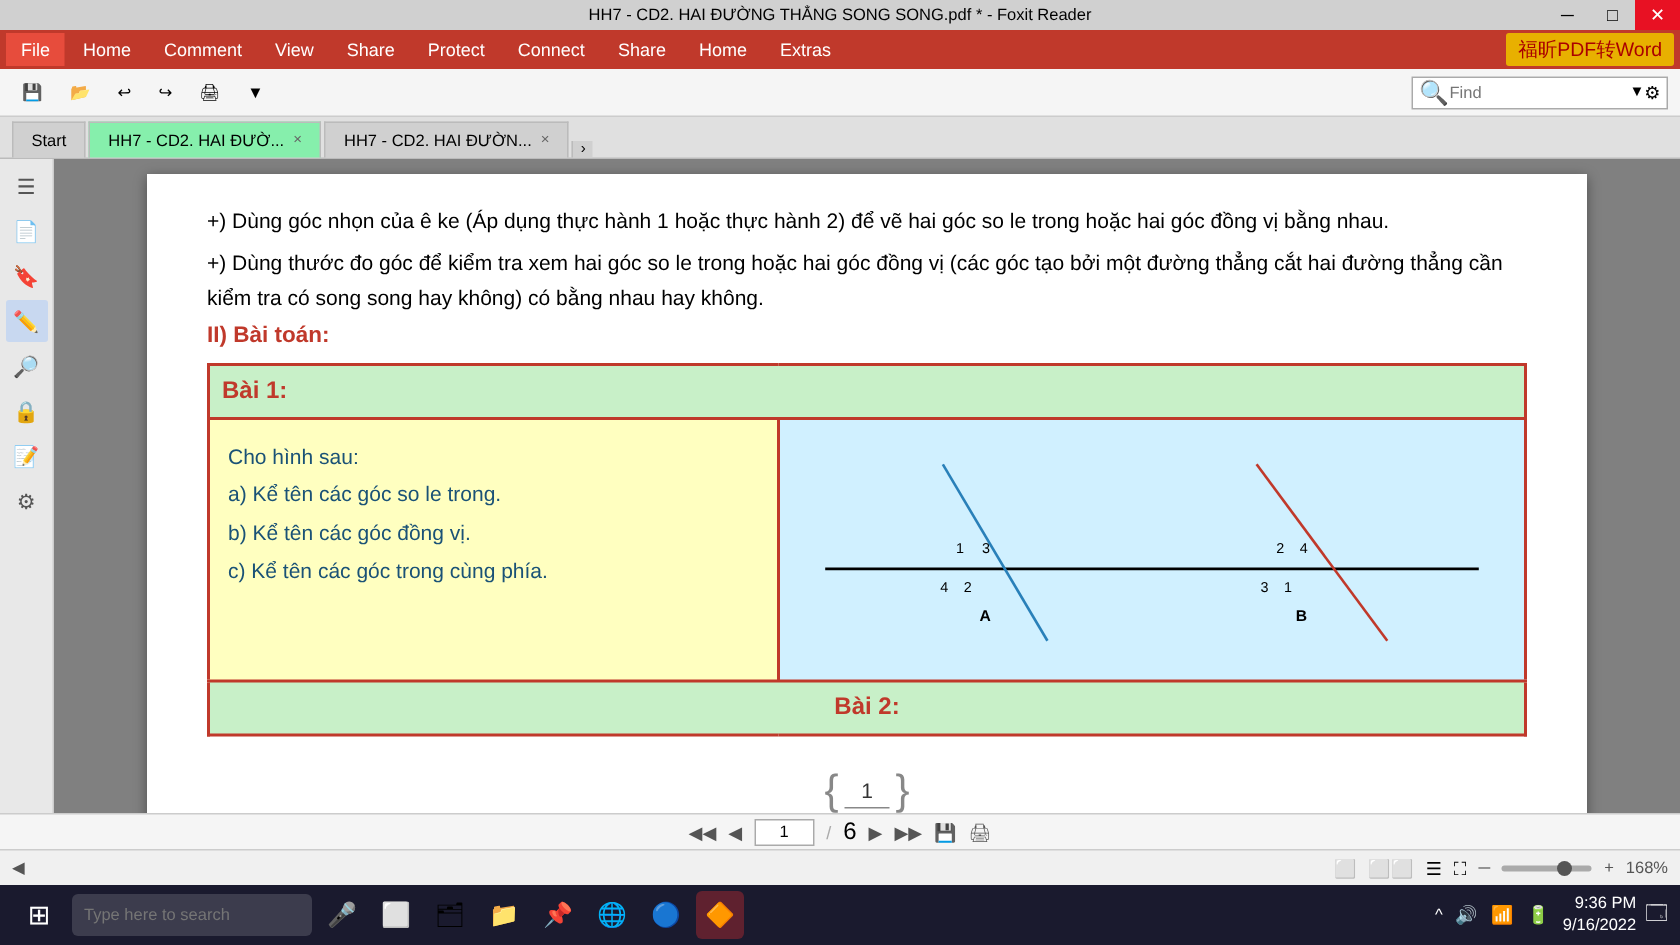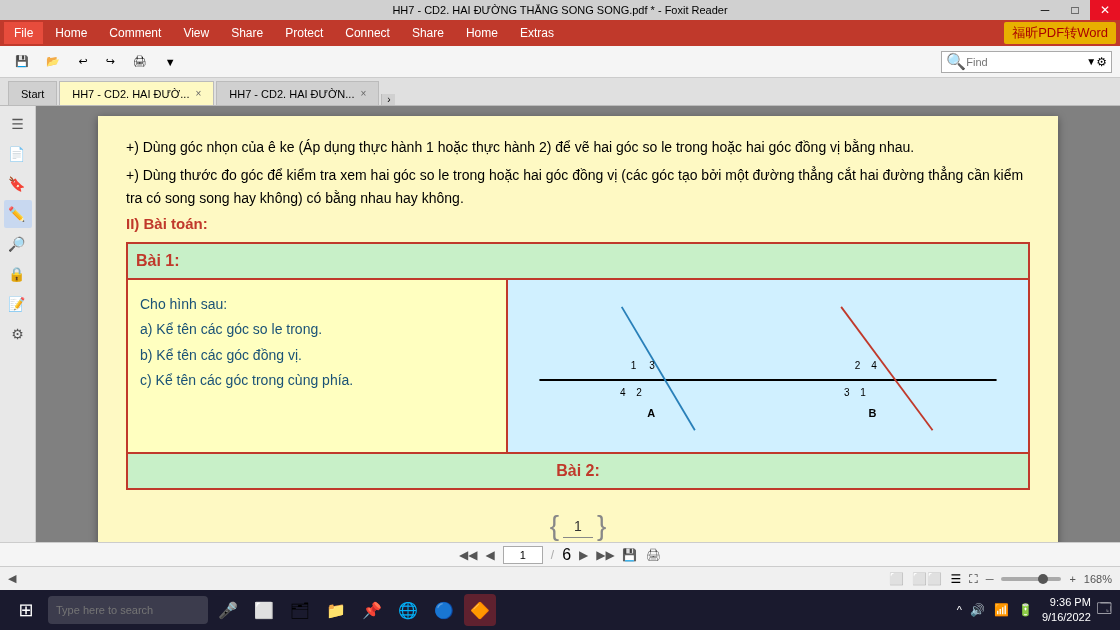--- a/index.html
+++ b/index.html
@@ -131,7 +131,7 @@
       gap: 6px;
       margin-right: 2px;
     }
-    .tab.active { background: #fef9c3; }
+    .tab.active { background: #86efac; }
     .tab-close { font-size: 10px; color: #666; }
 
     

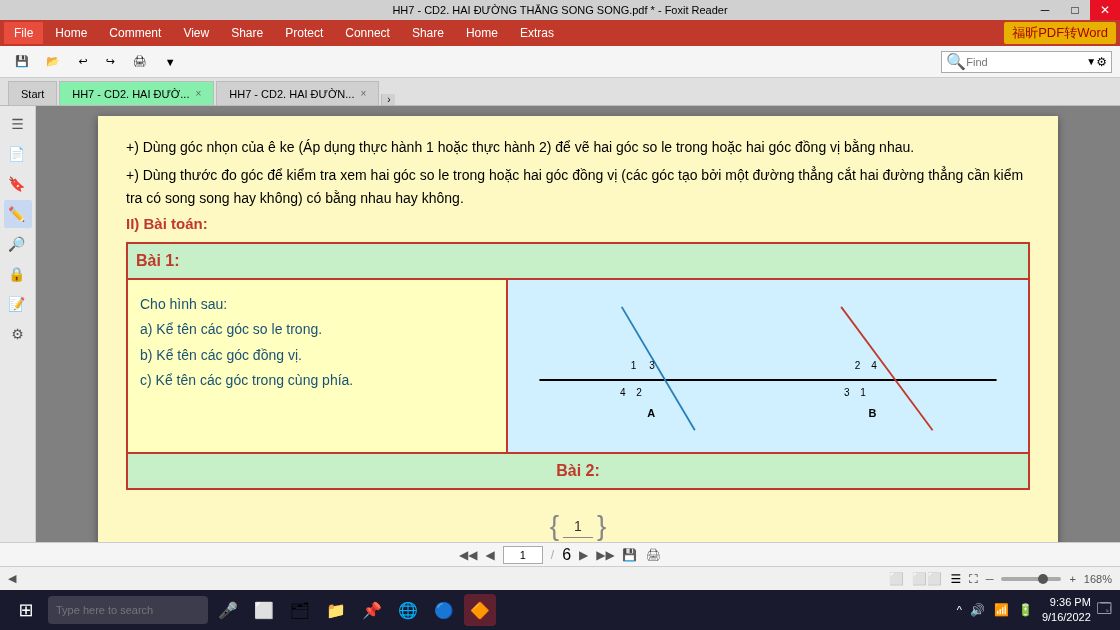--- a/index.html
+++ b/index.html
@@ -172,10 +172,10 @@
 
     
     #pdf-page {
-      background: #fef9c3;
+      background: #ffffff;
       width: 960px;
       min-height: 500px;
-      padding: 20px 28px;
+      padding: 20px 40px;
       position: relative;
       box-shadow: 0 2px 8px rgba(0,0,0,0.4);
     }

